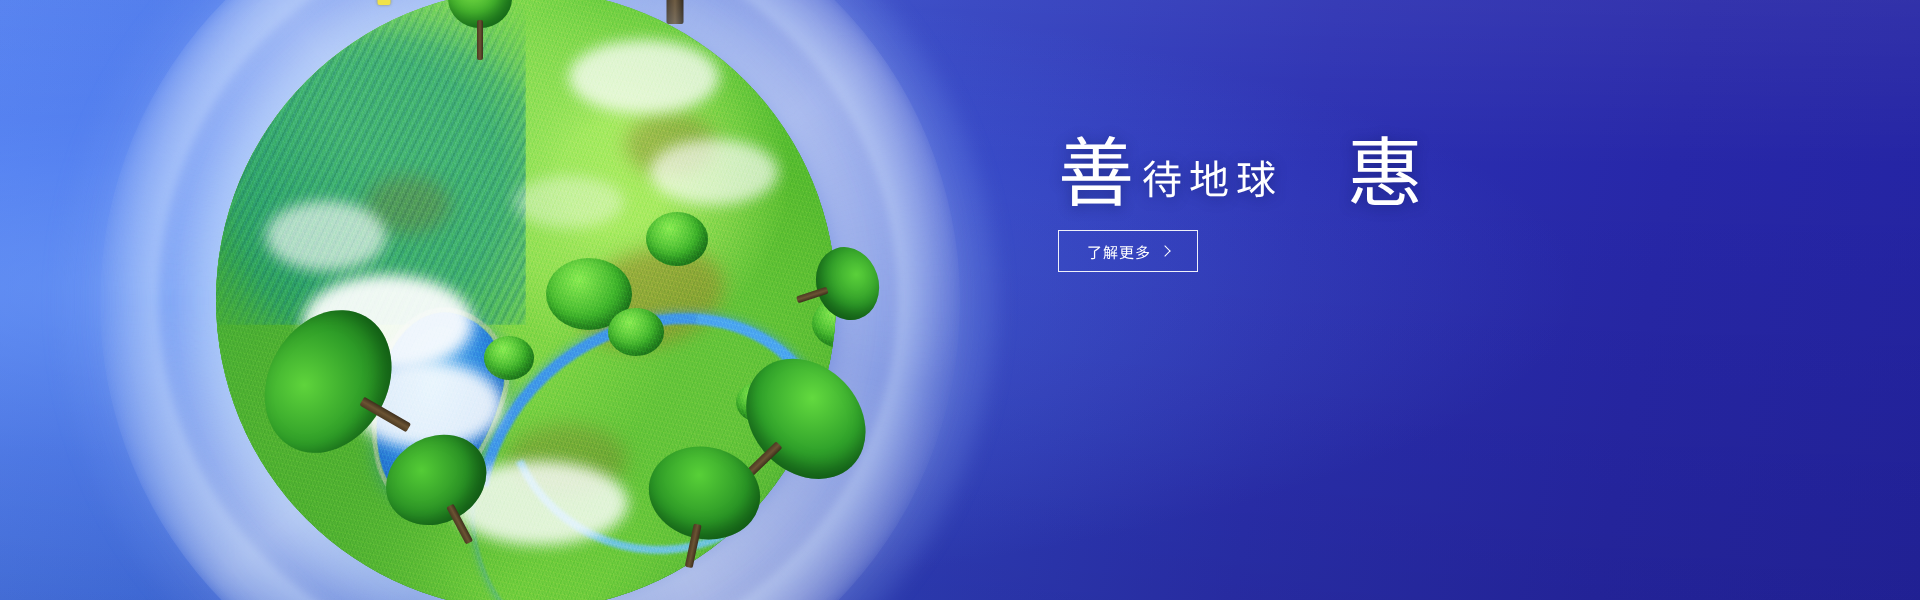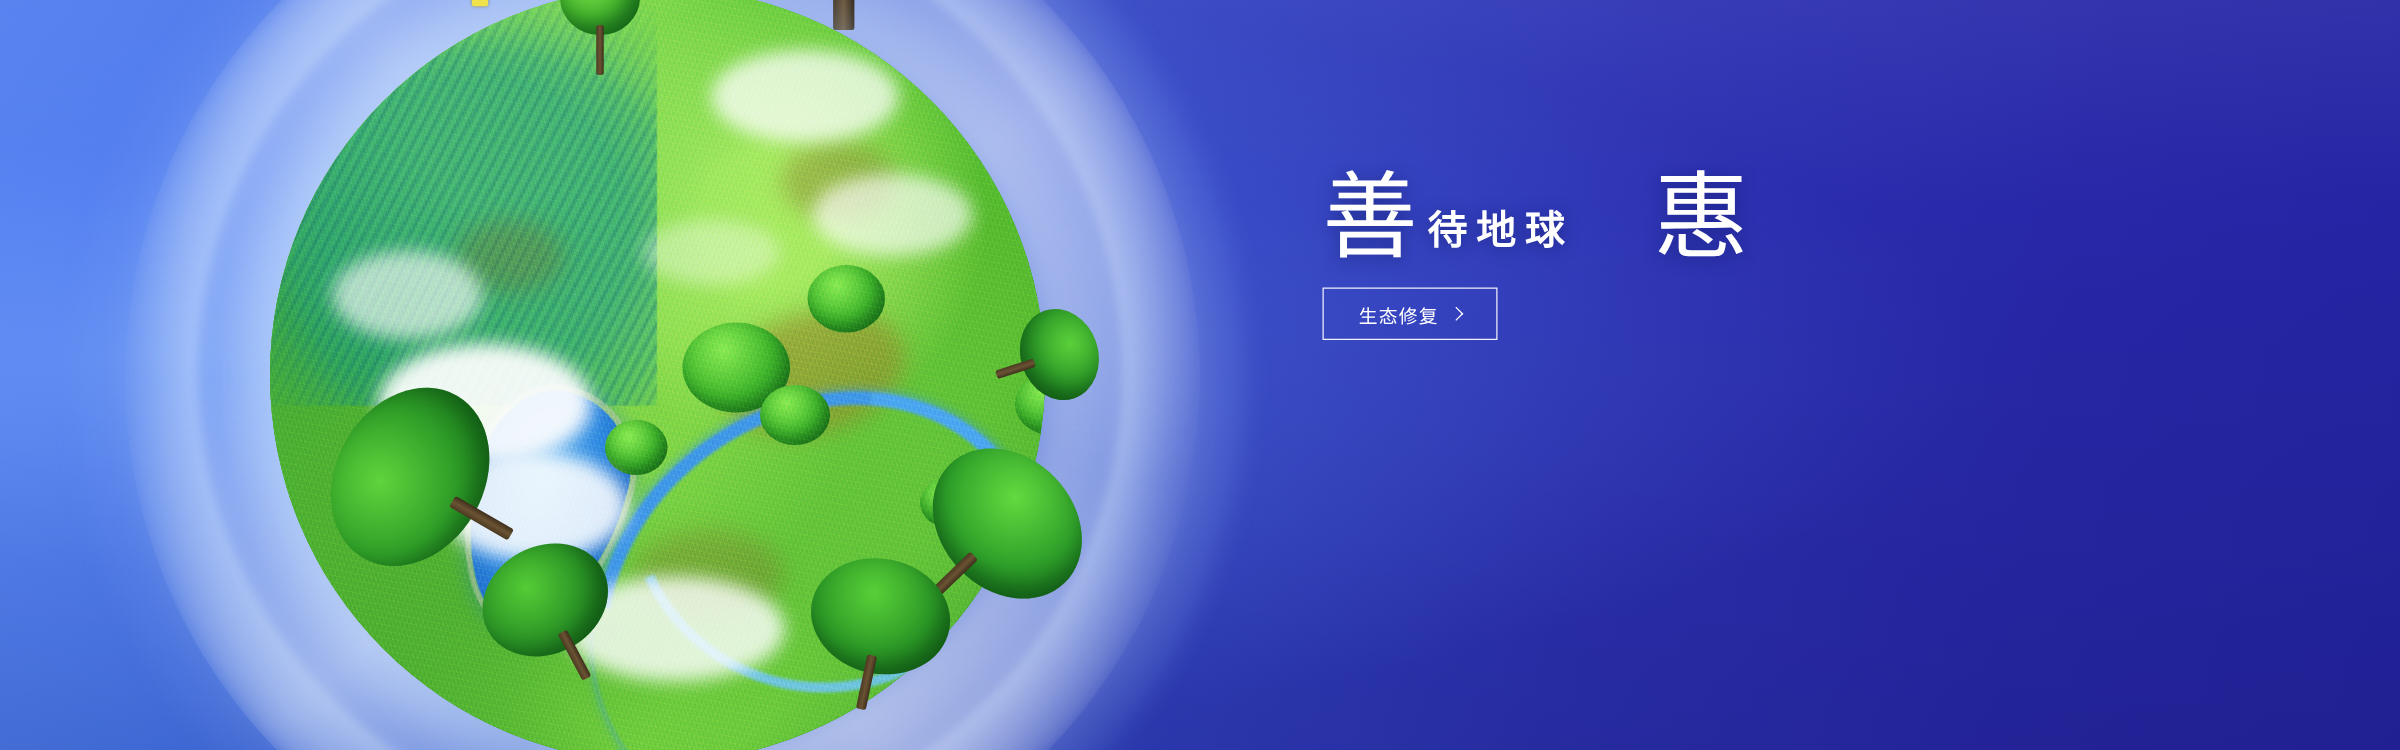--- a/index.html
+++ b/index.html
@@ -258,8 +258,8 @@
     top:6px;
   }
   .hl-small{
-    font-size:32px;
-    font-weight:700;
+    font-size:40px;
+    font-weight:400;
     letter-spacing:7px;
     padding-left:8px;
     position:relative;

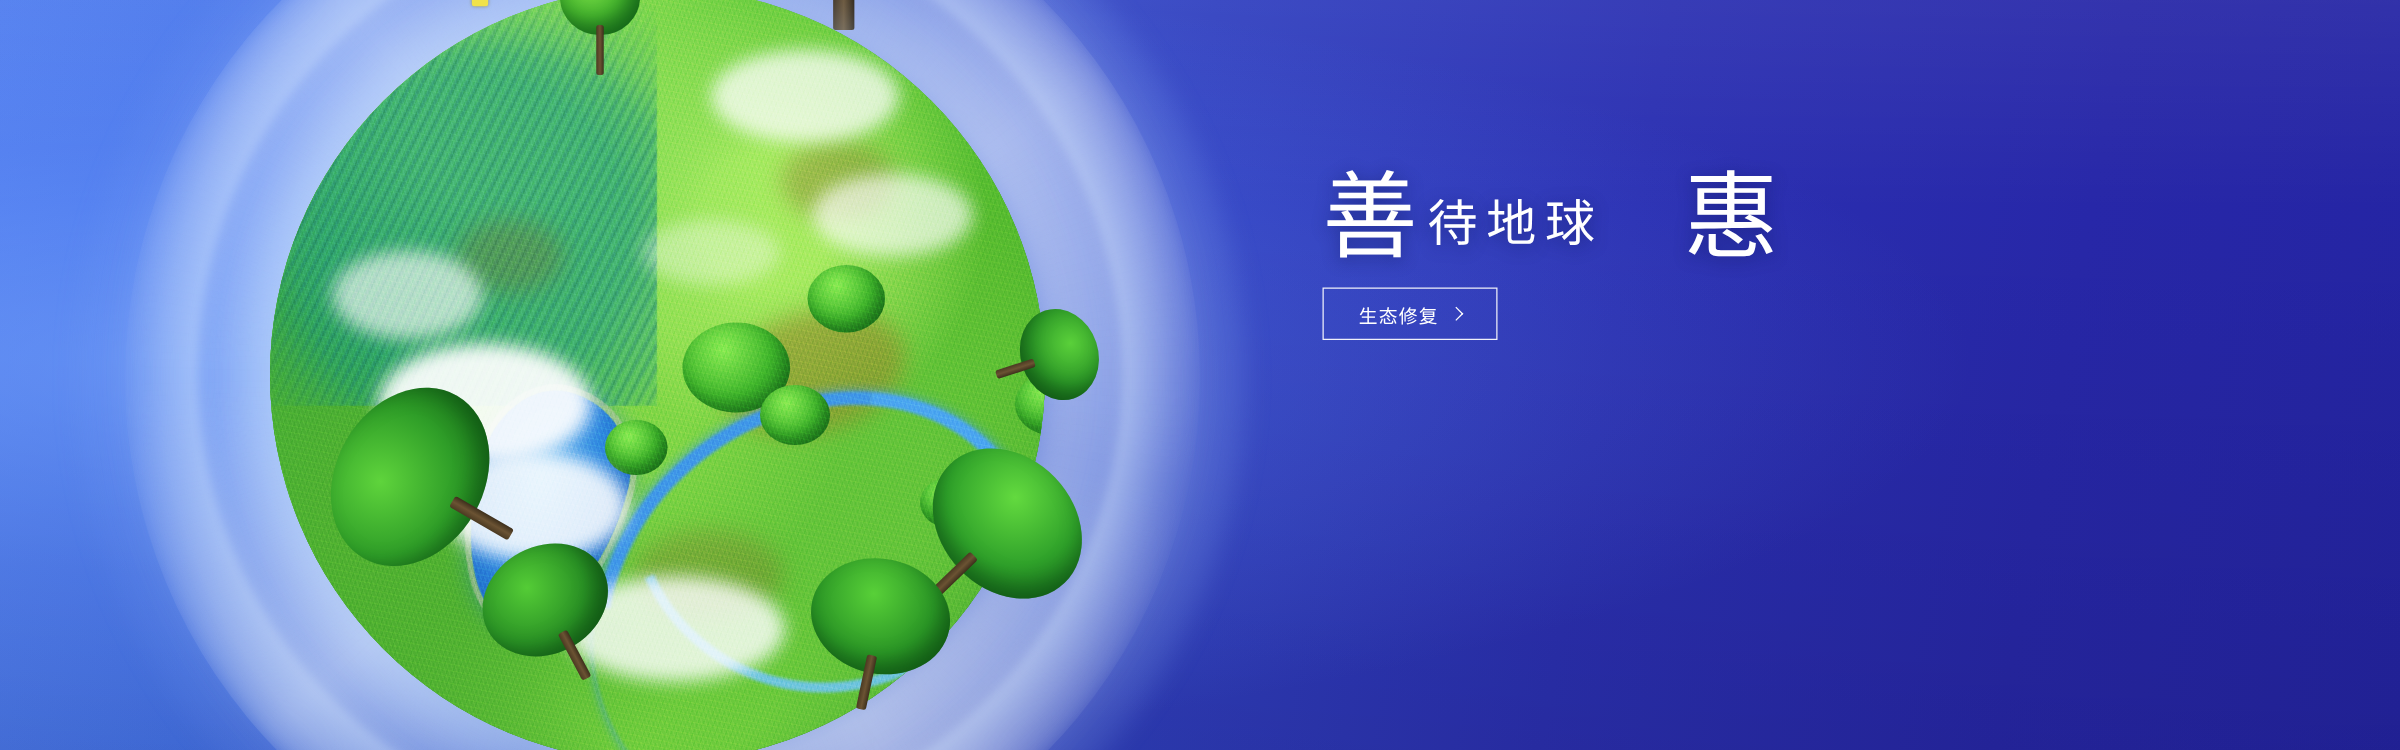--- a/index.html
+++ b/index.html
@@ -406,7 +406,7 @@
 
 
     <div class="cta">
-      <span>生态修复</span>
+      <span>了解更多</span>
       <span class="chev"></span>
     </div>
 

